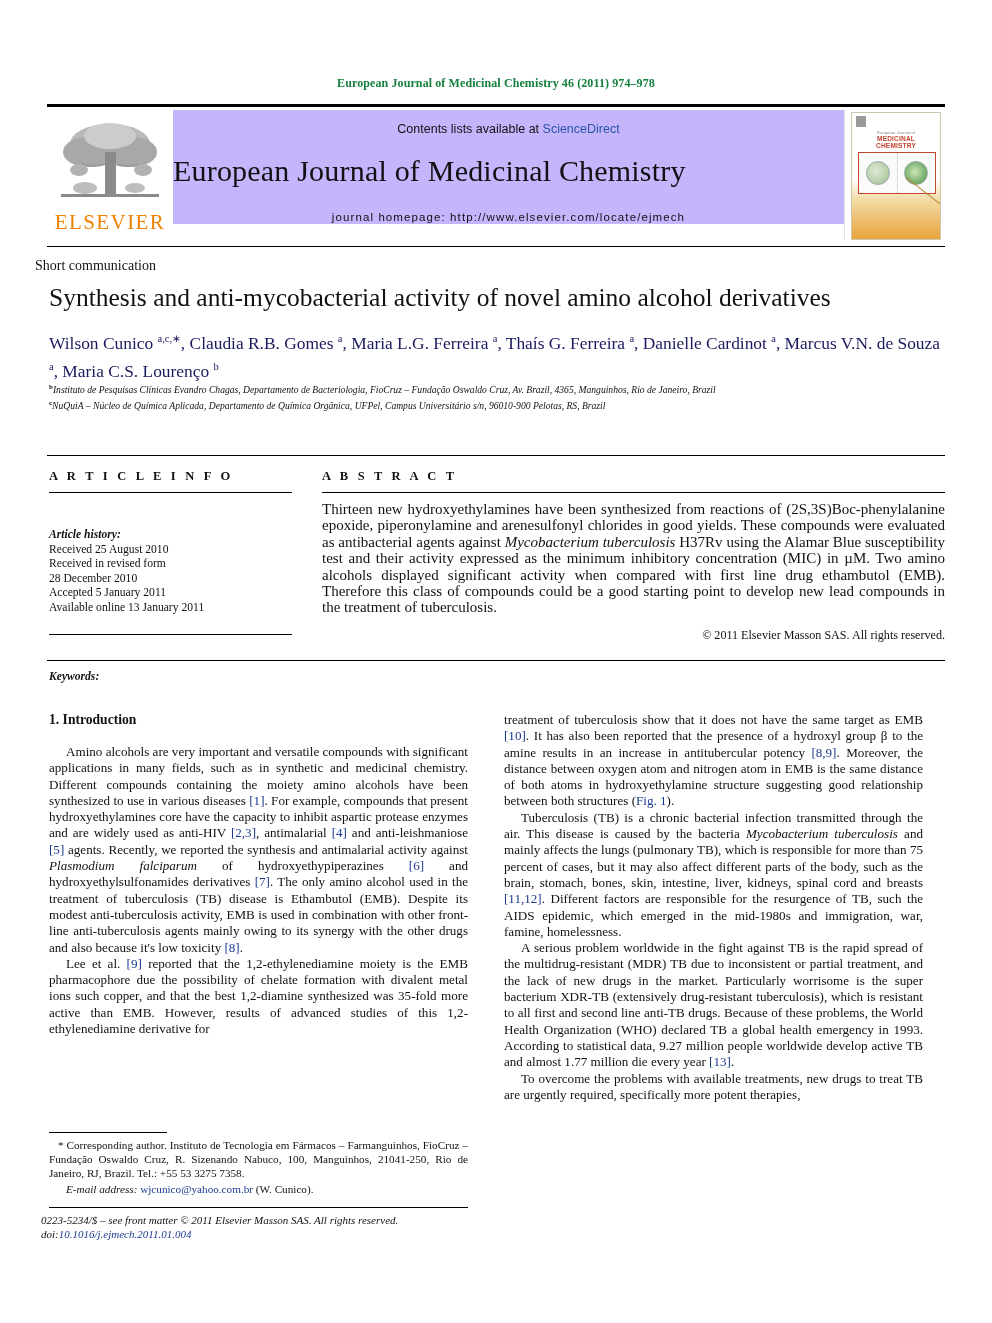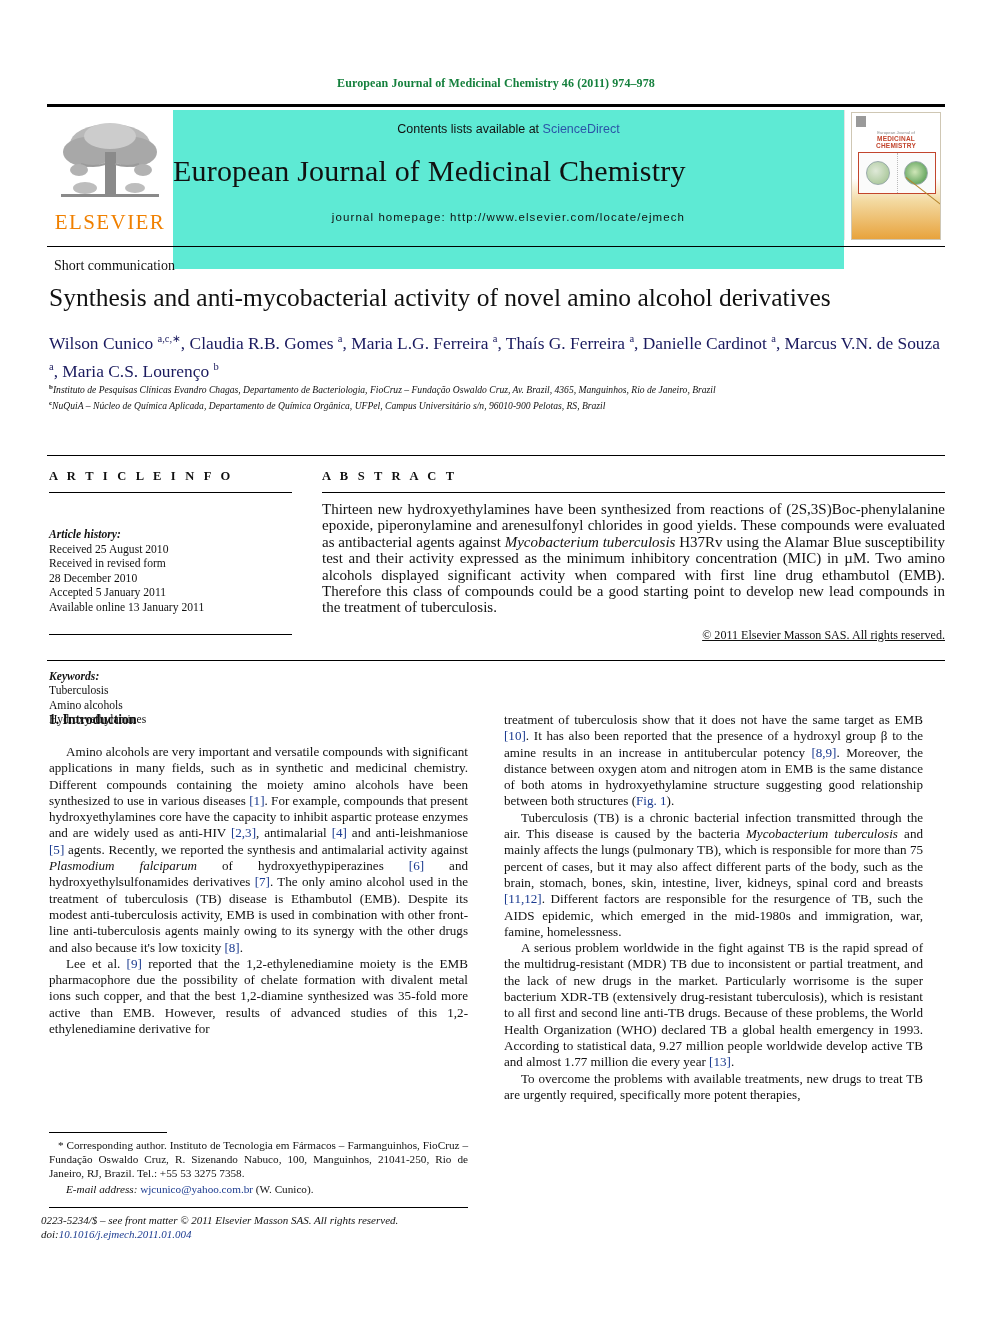--- a/index.html
+++ b/index.html
@@ -78,9 +78,9 @@
   }
   .journal-band {
     flex: 1 1 auto;
-    background: #5eead4;
+    background: #c4b5fd;
     position: relative;
-    height: 159px;
+    height: 114px;
   }
   .contents-line {
     position: absolute;

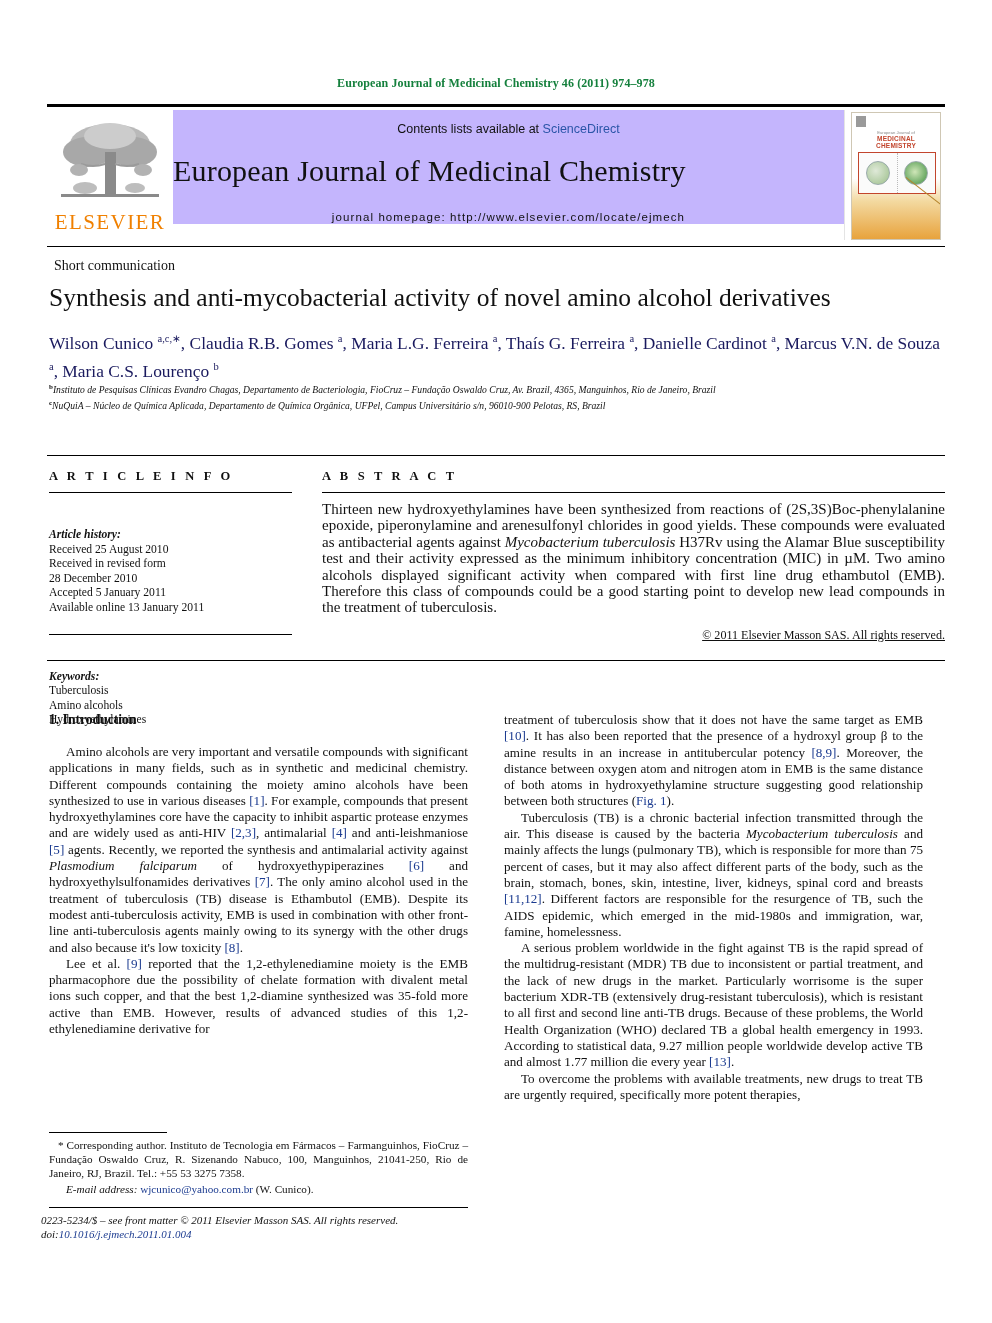--- a/index.html
+++ b/index.html
@@ -197,7 +197,7 @@
   }
   .short-comm {
     position: absolute;
-    left: 54px;
+    left: 35px;
     top: 258px;
     font-family: "Liberation Serif", serif;
     font-size: 14px;

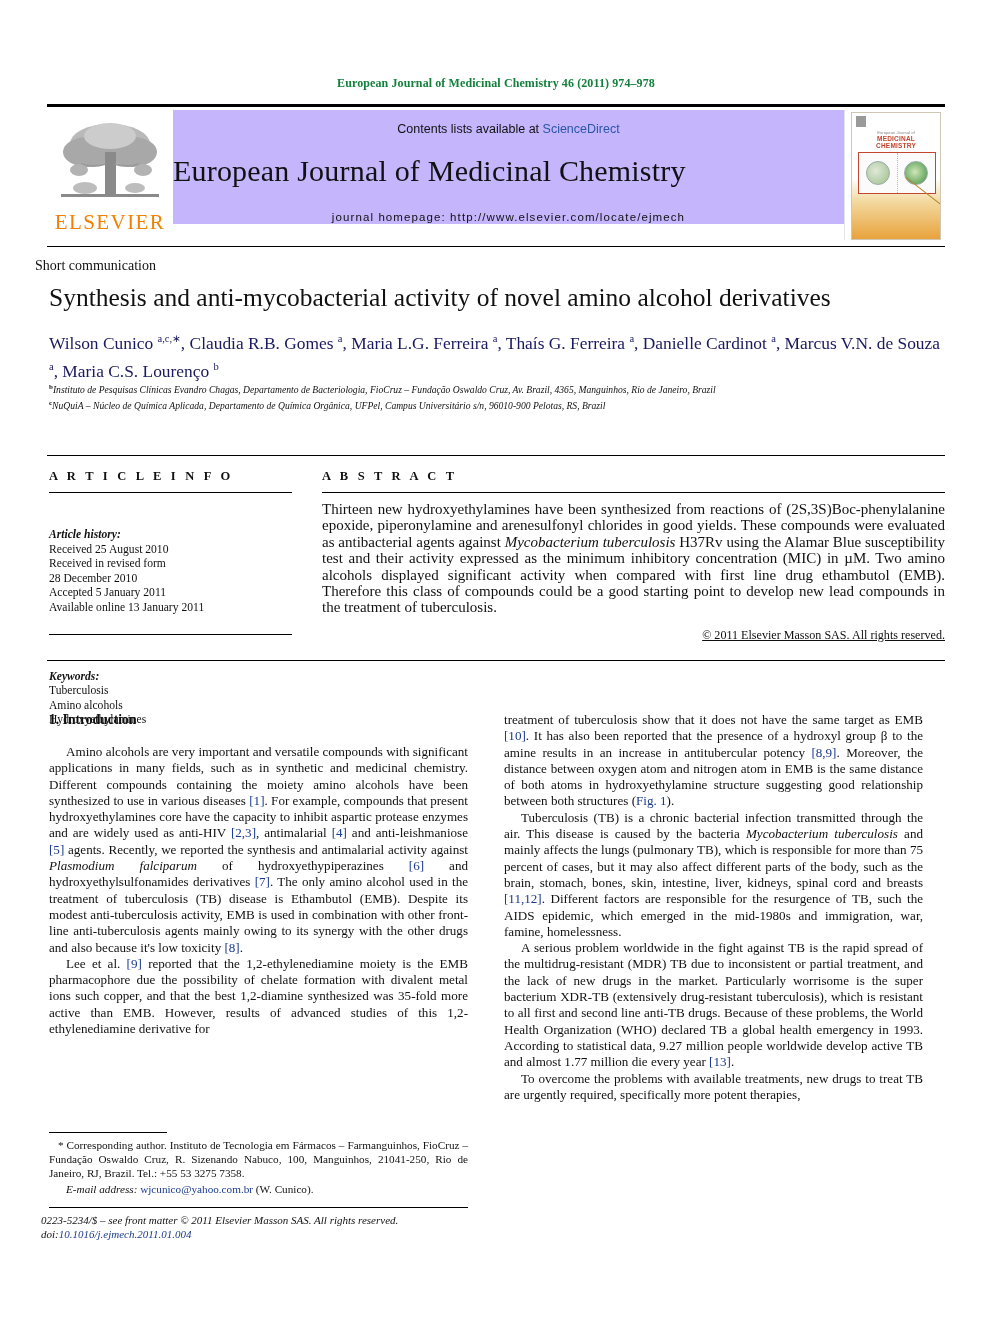--- a/index.html
+++ b/index.html
@@ -315,7 +315,6 @@
     color: #111;
     text-align: right;
     margin-top: 12px;
-    text-decoration: underline;
   }
 
   .rule-body {

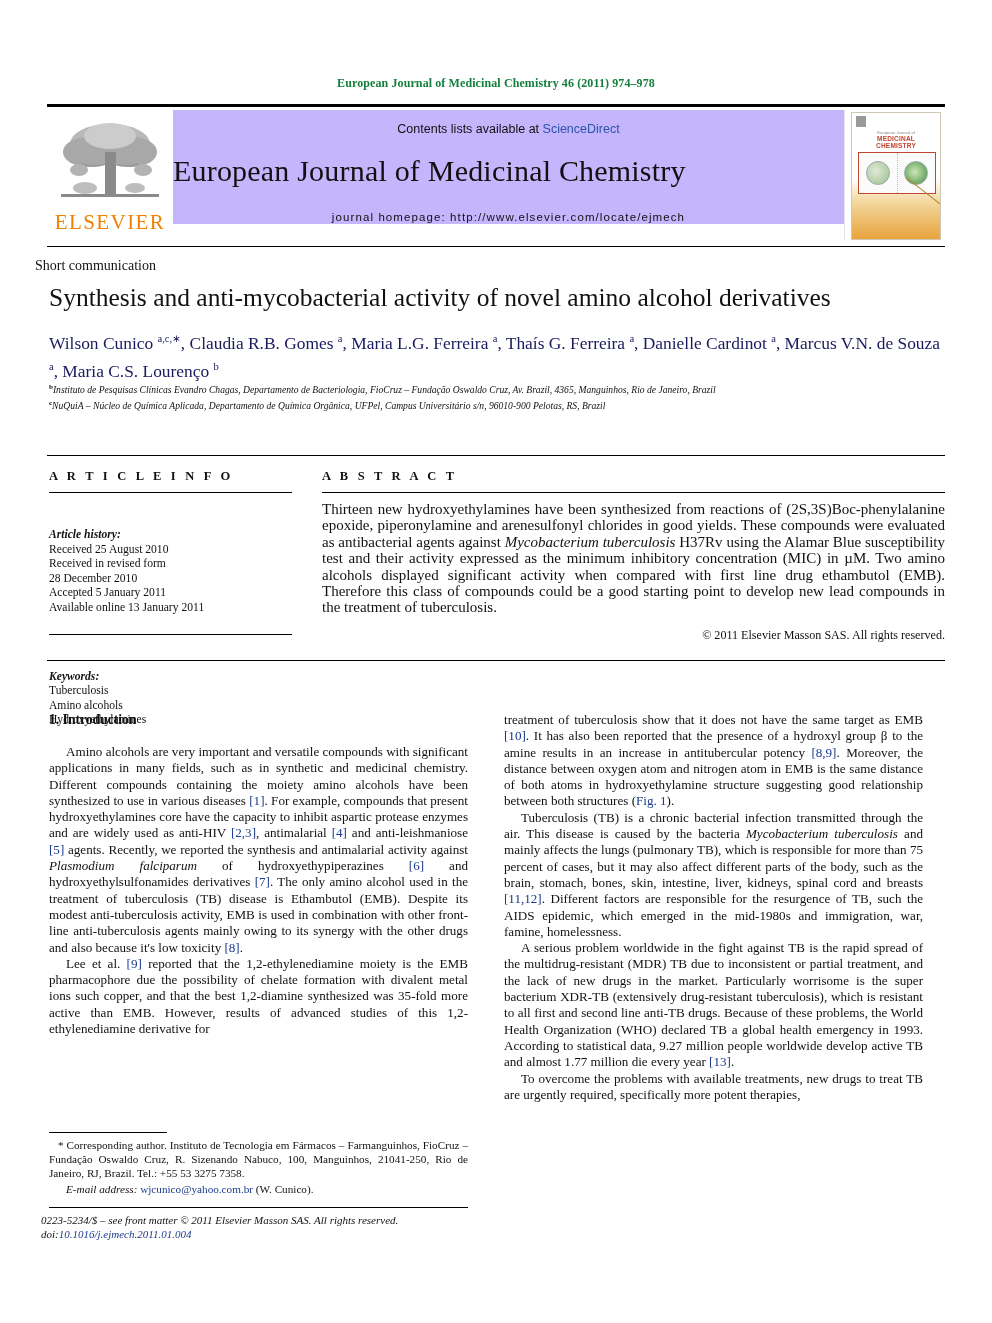--- a/index.html
+++ b/index.html
@@ -489,11 +489,6 @@
     <div class="bar"></div>
     <div class="info-block">
       <div class="hdr">Keywords:</div>
-      <div>
-          <div>Tuberculosis</div>
-          <div>Amino alcohols</div>
-          <div>Hydroxyethylamines</div>
-        </div>
     </div>
   </div>
 

